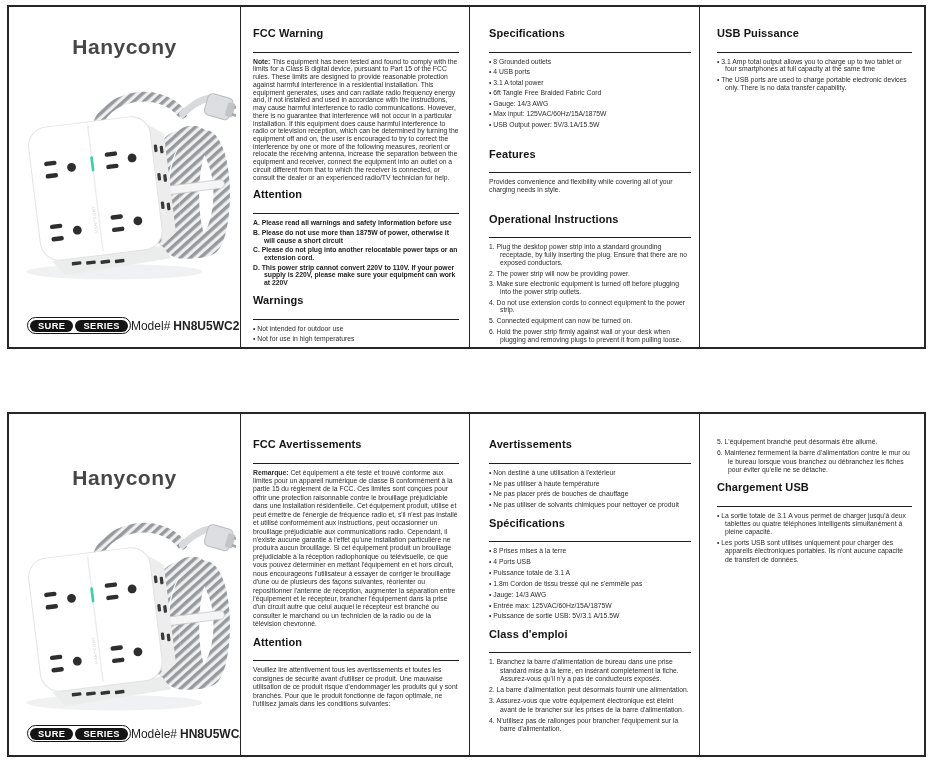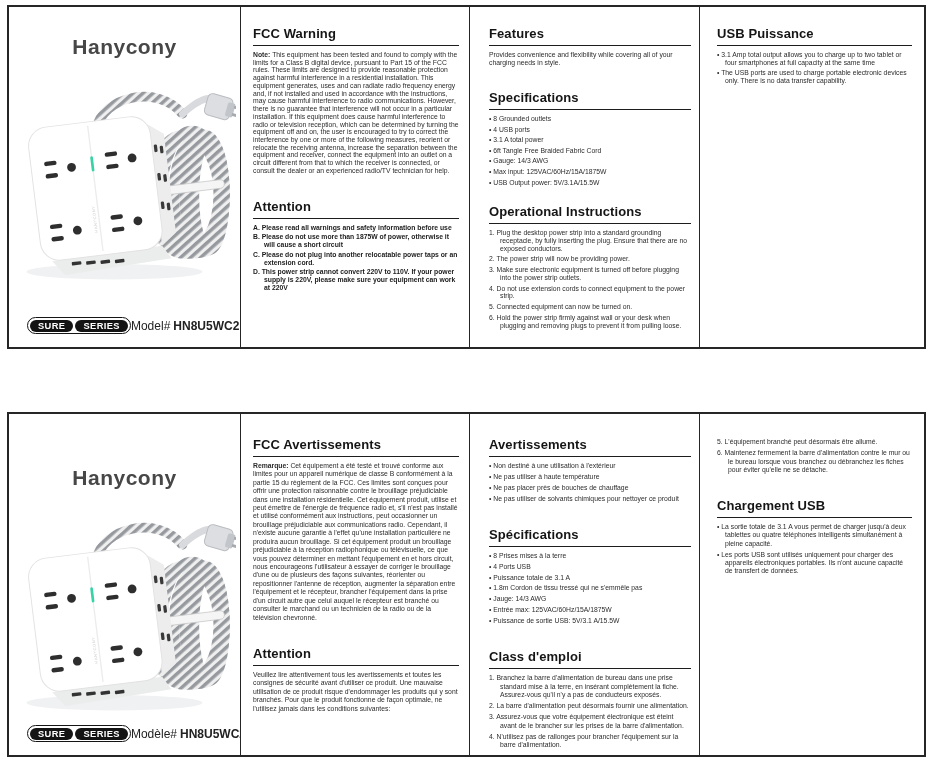--- a/index.html
+++ b/index.html
@@ -24,7 +24,7 @@
   .col1{position:relative;padding:0;}
 
   h3{
-    font-size:13px;line-height:1.15;margin:0 0 5px 0;padding-bottom:3px;
+    font-size:11px;line-height:1.15;margin:0 0 5px 0;padding-bottom:12px;
     border-bottom:1.6px solid #1d1d1d;font-weight:700;letter-spacing:.1px;color:#151515;
   }
   .sec{margin-top:25px;}

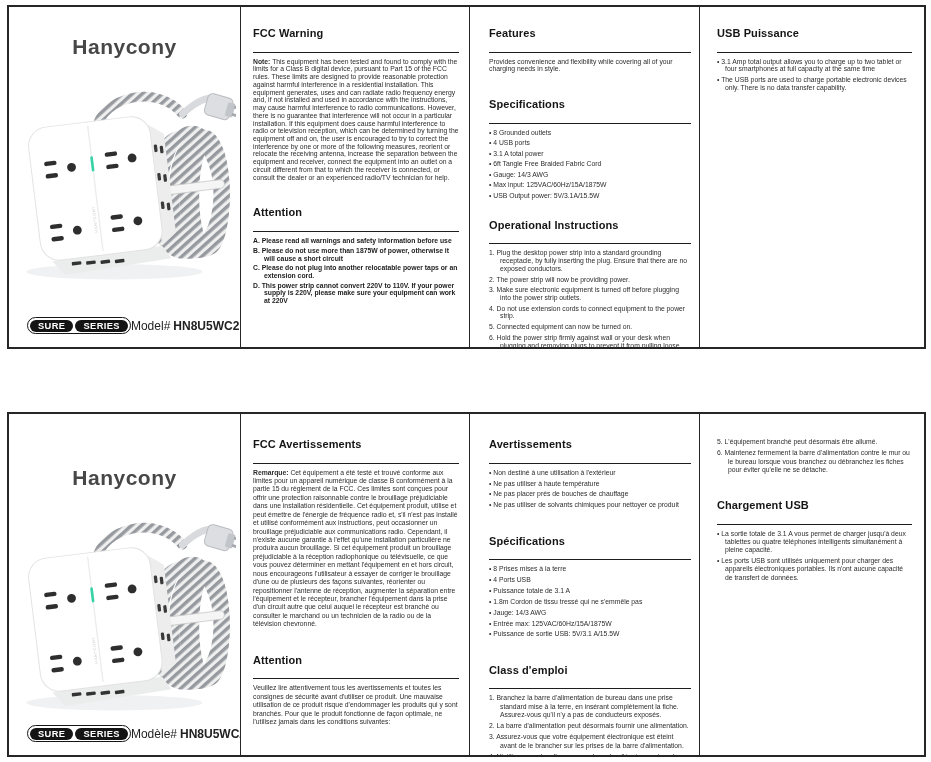--- a/index.html
+++ b/index.html
@@ -160,10 +160,6 @@
   </div>
 
   <div class="col col3">
-    <div class="sec mt-lg">
-      <h3>Features</h3>
-      <p class="body">Provides convenience and flexibility while covering all of your charging needs in style.</p>
-    </div>
     <div class="sec">
       <h3>Specifications</h3>
       <div>
@@ -176,6 +172,10 @@
           <div class="item bullet">Max input: 125VAC/60Hz/15A/1875W</div>
           <div class="item bullet">USB Output power: 5V/3.1A/15.5W</div>
         </div>
+    </div>
+    <div class="sec mt-lg">
+      <h3>Features</h3>
+      <p class="body">Provides convenience and flexibility while covering all of your charging needs in style.</p>
     </div>
     <div class="sec mt-lg">
       <h3>Operational Instructions</h3>

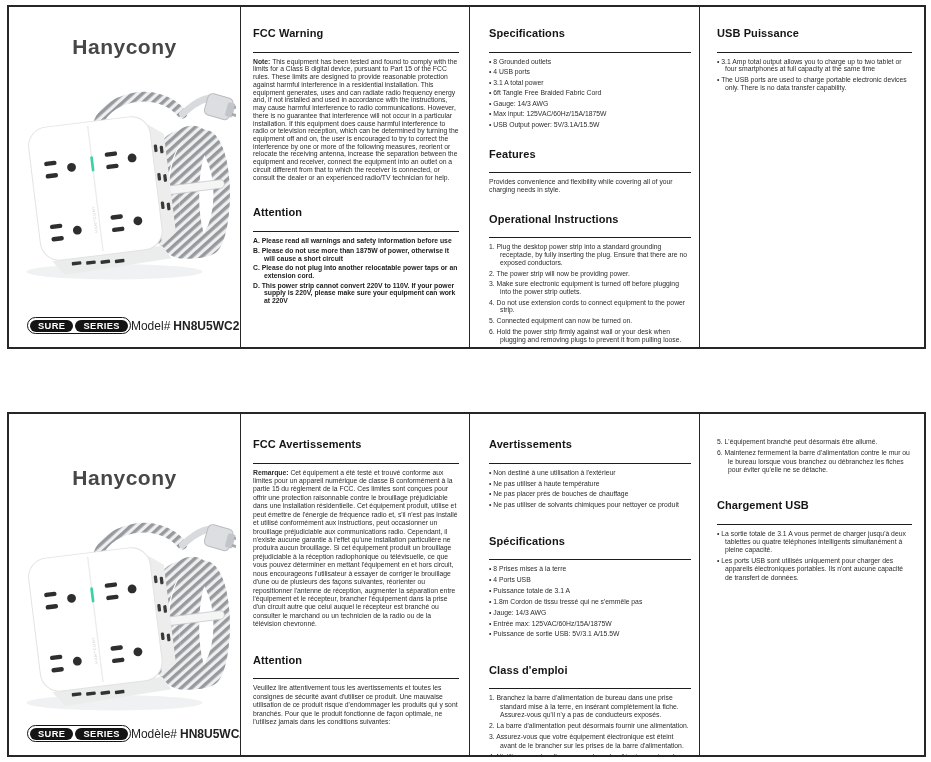--- a/index.html
+++ b/index.html
@@ -27,7 +27,7 @@
     font-size:11px;line-height:1.15;margin:0 0 5px 0;padding-bottom:12px;
     border-bottom:1.6px solid #1d1d1d;font-weight:700;letter-spacing:.1px;color:#151515;
   }
-  .sec{margin-top:25px;}
+  .sec{margin-top:7px;}
   .sec:first-child{margin-top:0;}
   .mt-lg{margin-top:19px;}
   .body{font-size:6.8px;line-height:1.14;margin:0;color:#2c2c2c;}

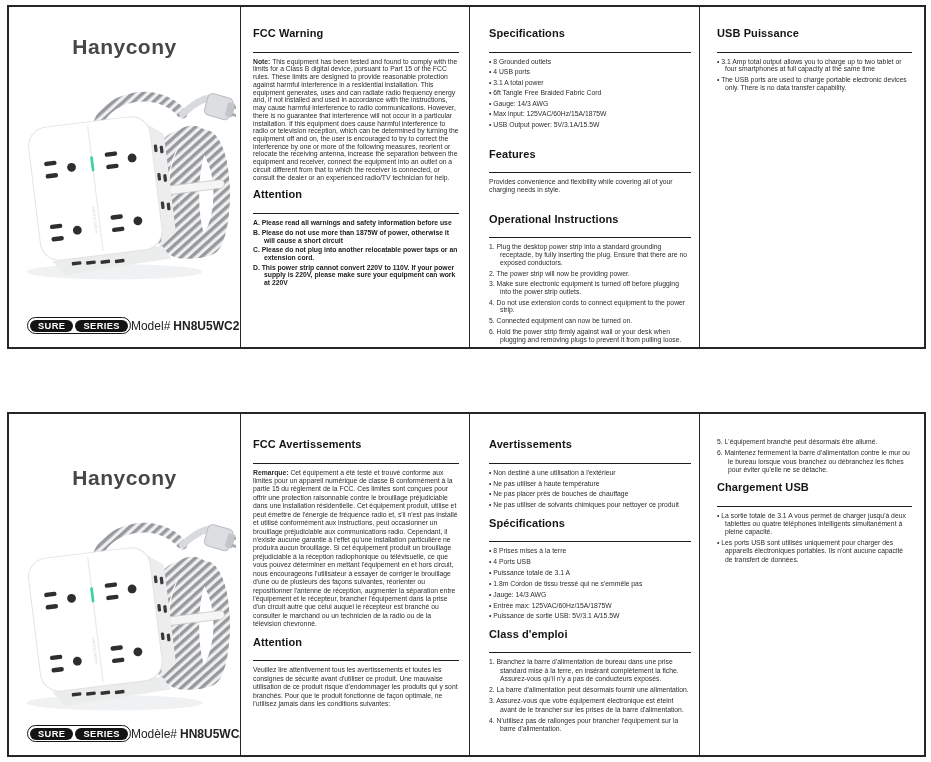--- a/index.html
+++ b/index.html
@@ -157,6 +157,16 @@
           <div class="item hang">D. This power strip cannot convert 220V to 110V. If your power supply is 220V, please make sure your equipment can work at 220V</div>
         </div>
     </div>
+    <div class="sec">
+      <h3>Warnings</h3>
+      <div>
+
+      <div class="item bullet">Not intended for outdoor use</div>
+          <div class="item bullet">Not for use in high temperatures</div>
+          <div class="item bullet">Do not place near heating vents</div>
+          <div class="item bullet">Do not use chemical solvents to clean this product</div>
+        </div>
+    </div>
   </div>
 
   <div class="col col3">

